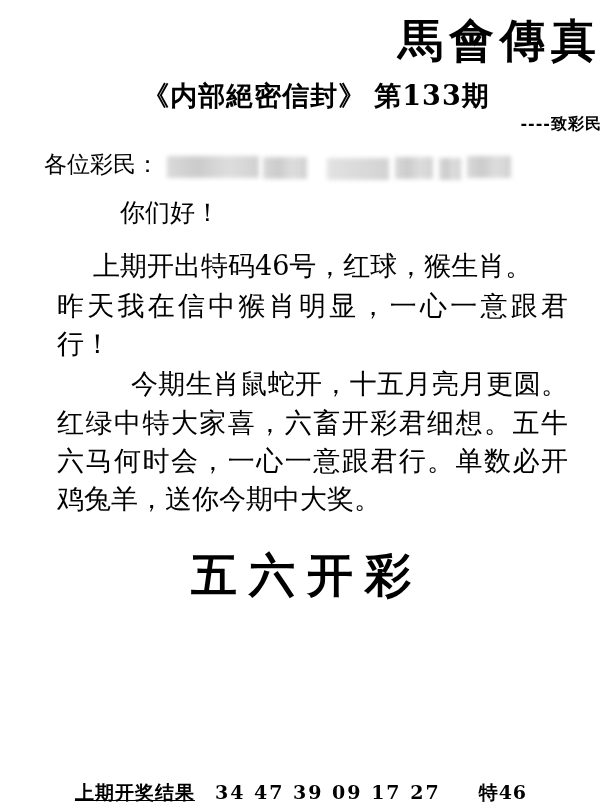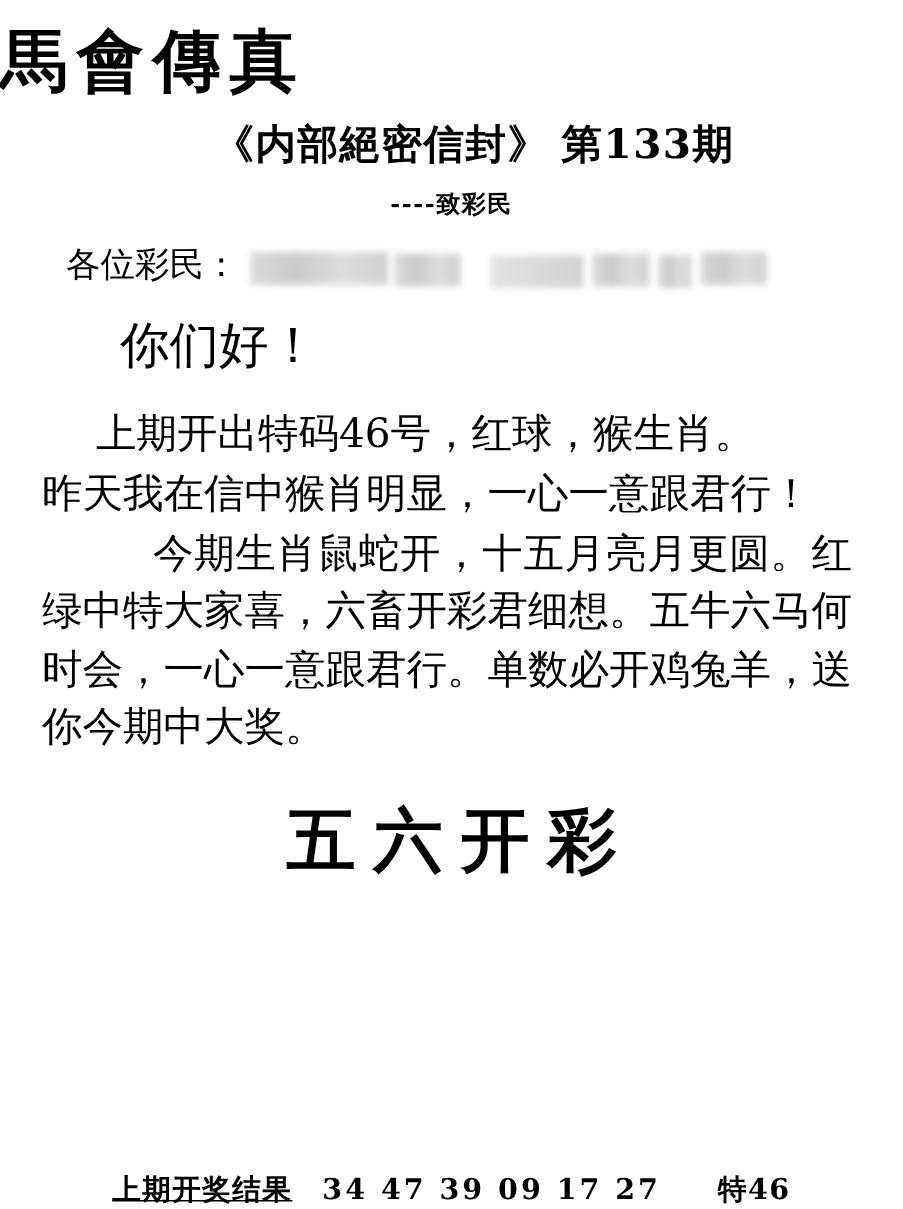--- a/index.html
+++ b/index.html
@@ -22,7 +22,7 @@
     background: #ffffff;
   }
   .title {
-    text-align: left;
+    text-align: right;
     font-size: 45px;
     font-weight: bold;
     letter-spacing: 6px;

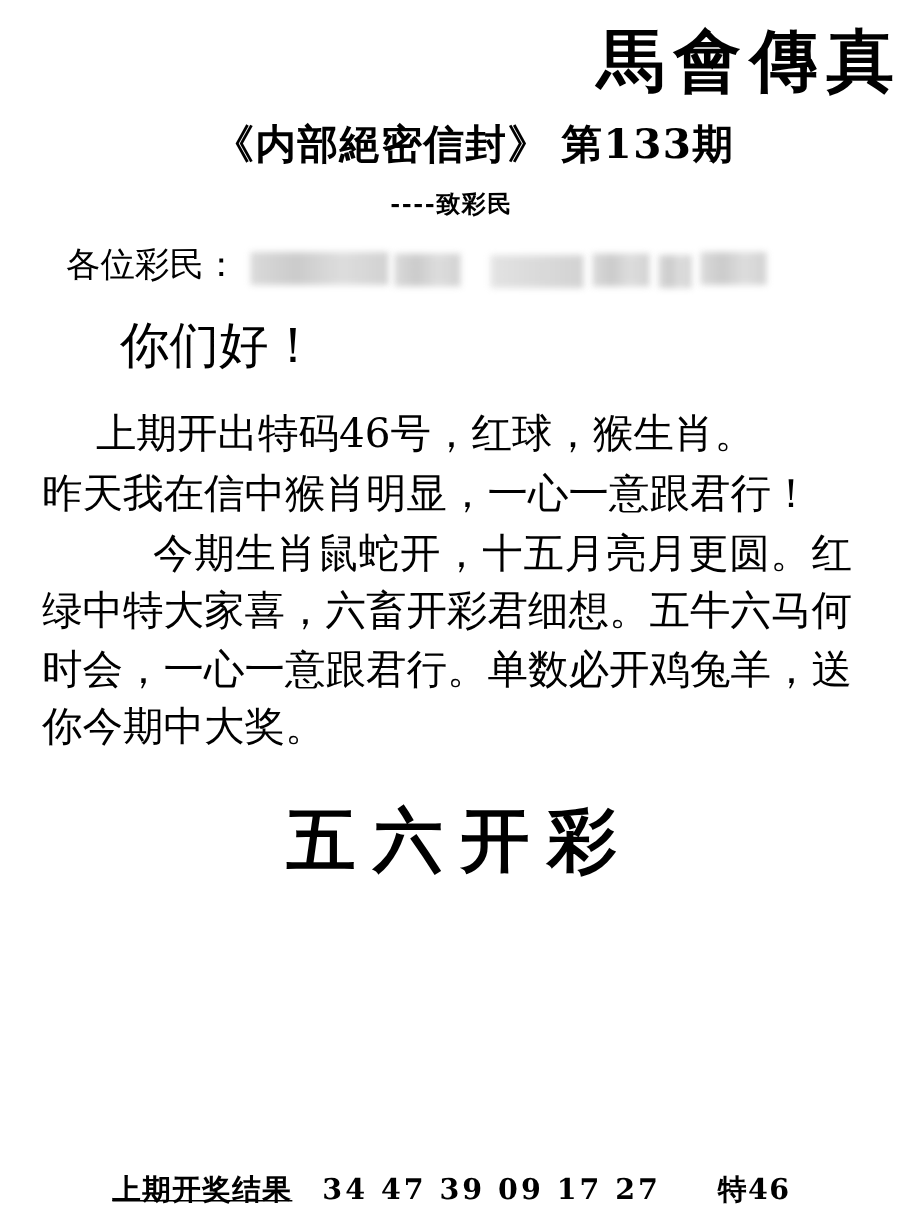--- a/index.html
+++ b/index.html
@@ -42,10 +42,9 @@
     margin-left: 8px;
   }
   .dedication {
-    text-align: center;
+    text-align: right;
     font-size: 16px;
     font-weight: bold;
-    margin-top: 12px;
     letter-spacing: 1px;
   }
   .salutation-row {

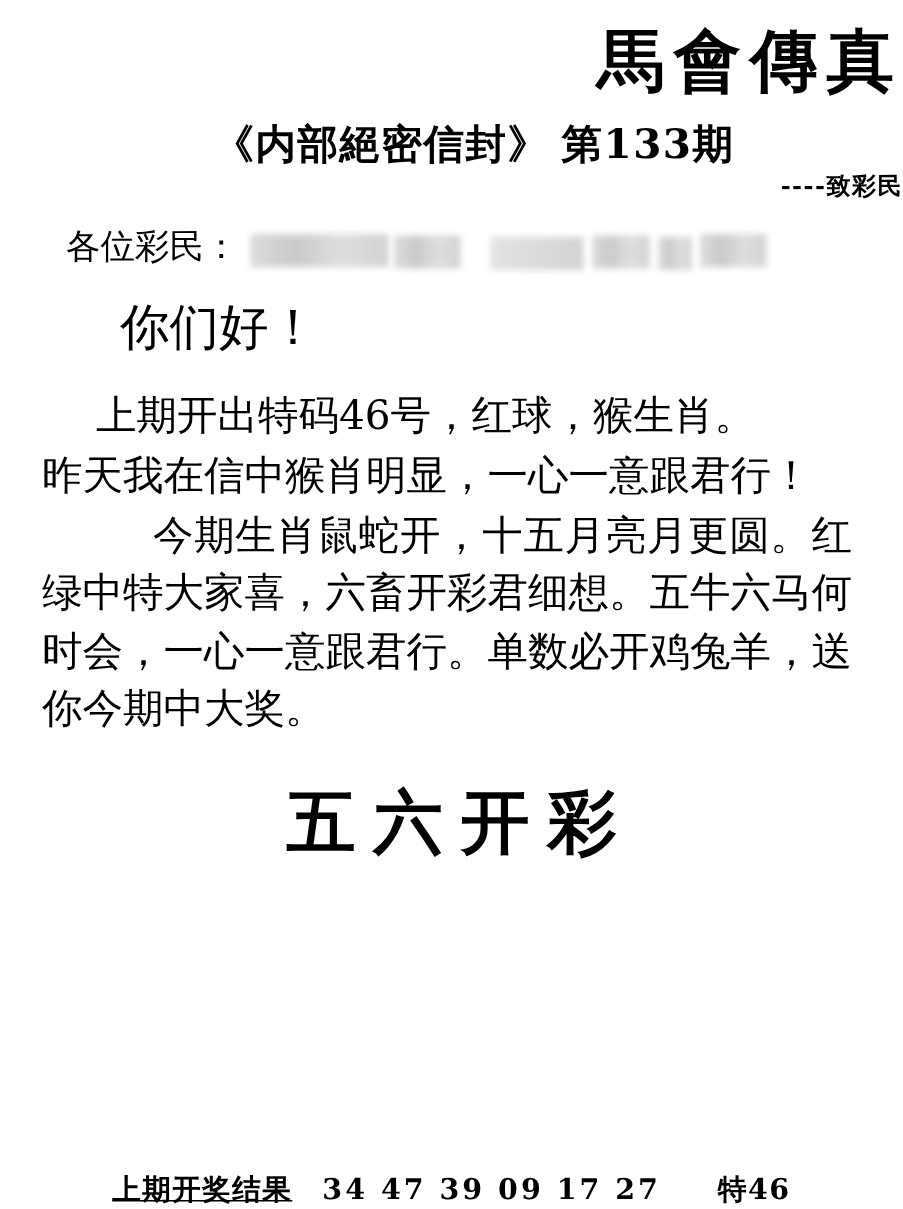--- a/index.html
+++ b/index.html
@@ -79,9 +79,9 @@
   .b5 { left: 272px; width: 22px; top: 4px; }
   .b6 { left: 300px; width: 44px; top: 2px; }
   .greeting {
-    font-size: 33px;
+    font-size: 25px;
     margin-top: 16px;
-    padding-left: 80px;
+    padding-left: 120px;
   }
   .body-block {
     margin-top: 18px;

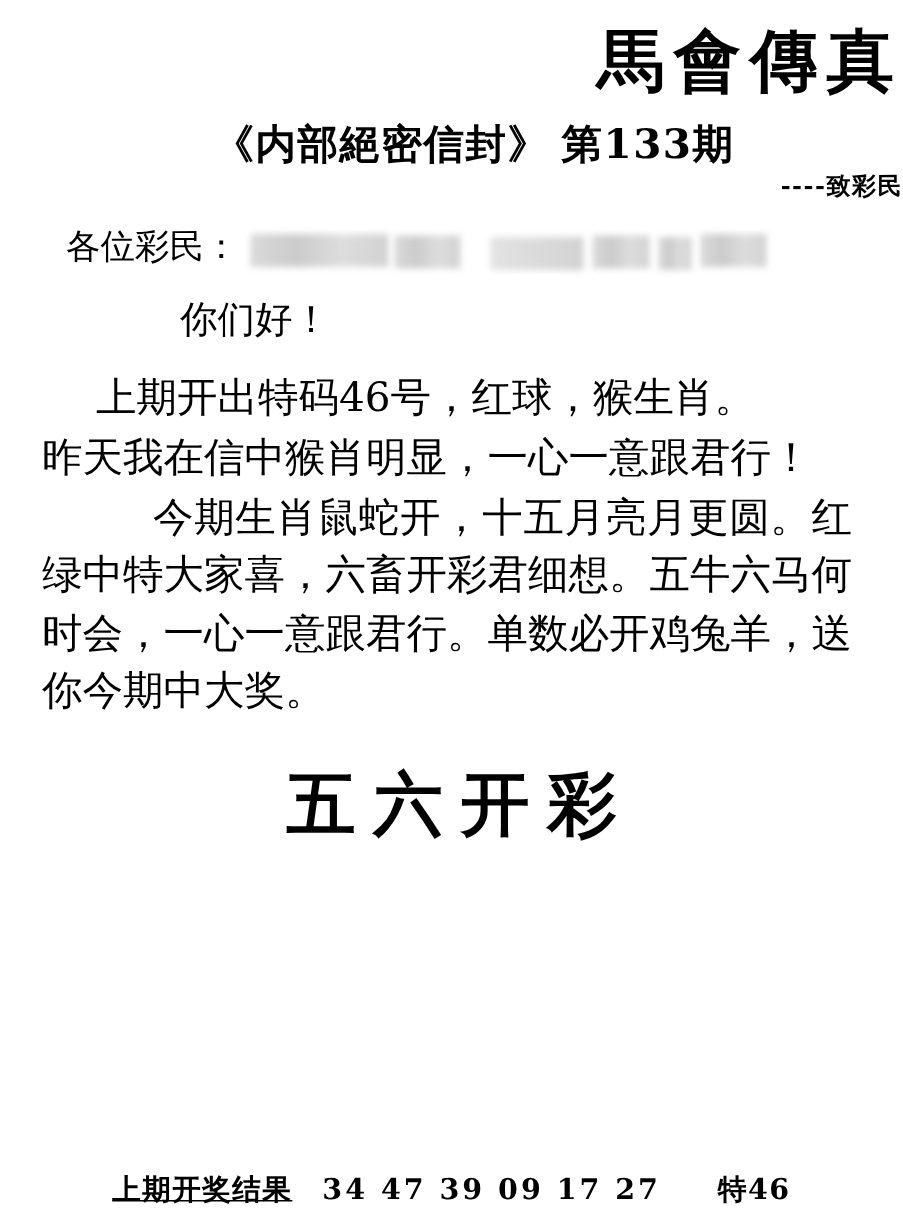--- a/index.html
+++ b/index.html
@@ -85,7 +85,7 @@
   }
   .body-block {
     margin-top: 18px;
-    padding: 0 34px 0 28px;
+    padding: 0 34px 0 57px;
     font-size: 27px;
     line-height: 1.42;
     text-align: justify;

